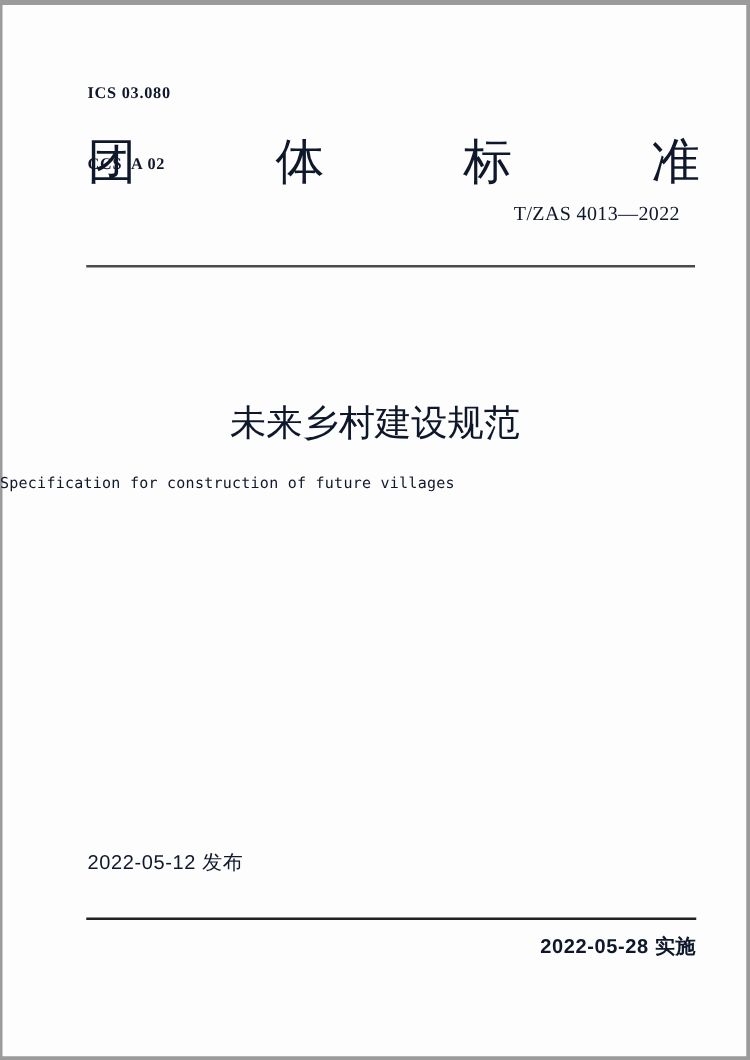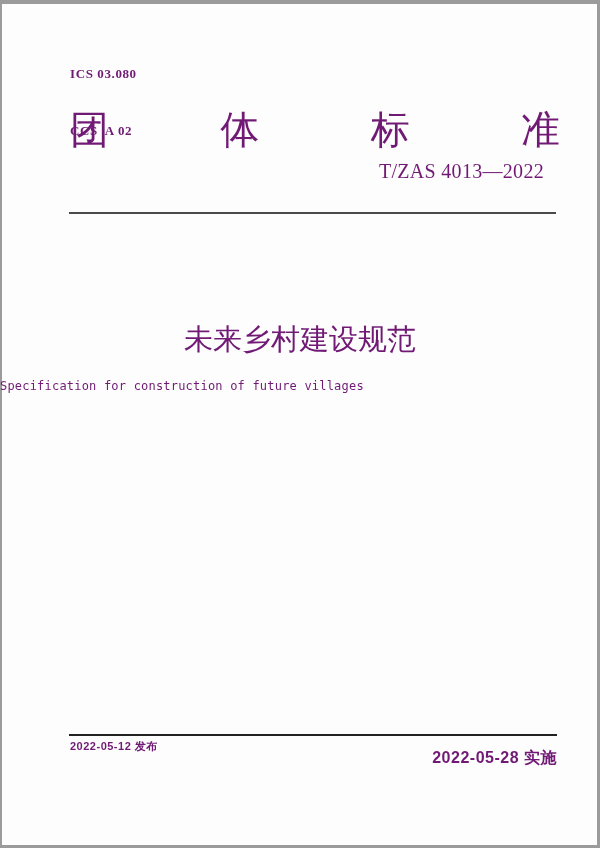--- a/index.html
+++ b/index.html
@@ -11,7 +11,7 @@
     height: 848px;
     background: #9b9b9b; 
     font-family: "Liberation Sans", sans-serif;
-    color: #701a75;
+    color: #0f172a;
   }
   .page-surface {
     position: absolute;

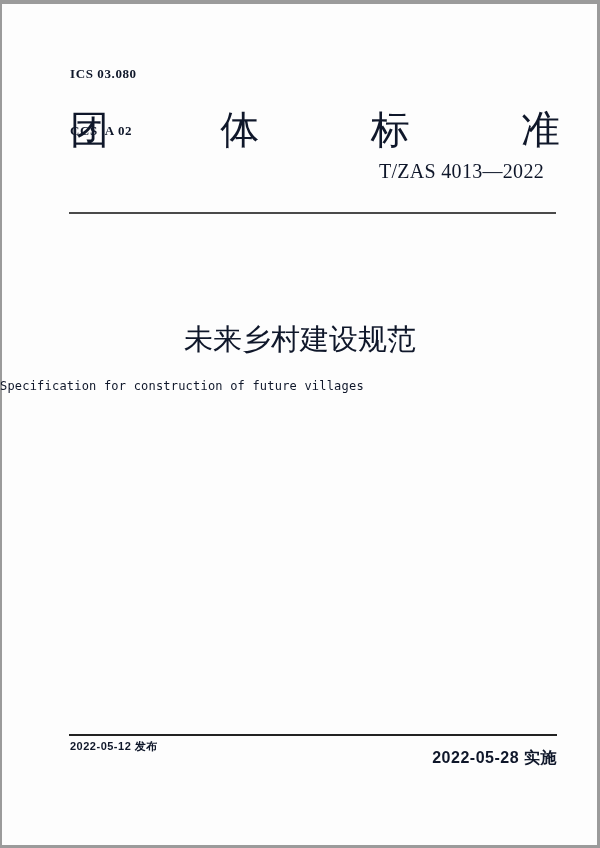--- a/index.html
+++ b/index.html
@@ -47,7 +47,7 @@
     position: absolute;
     right: 56px; top: 163px;
     font-family: "Liberation Serif", serif;
-    font-size: 20px;
+    font-size: 16px;
     line-height: 17px;
     letter-spacing: 0.3px;
   }

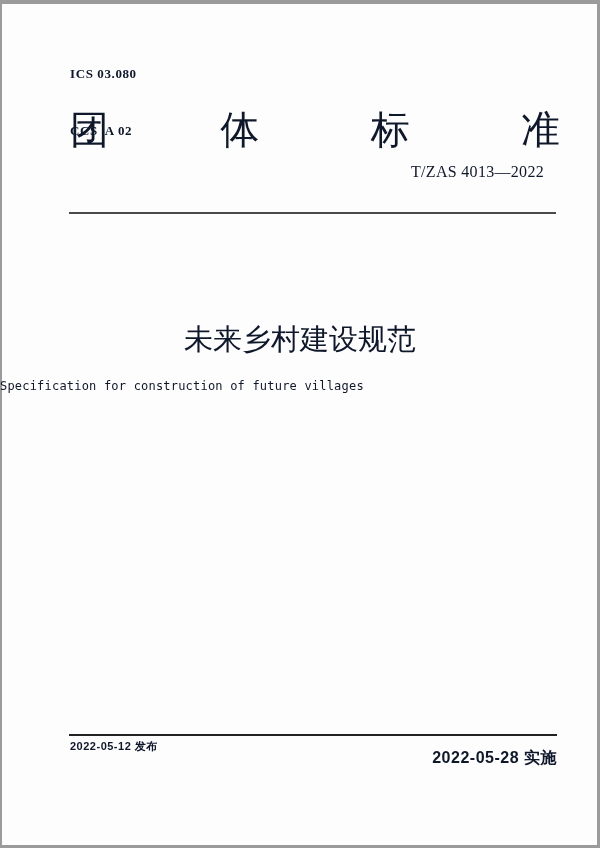--- a/index.html
+++ b/index.html
@@ -89,9 +89,9 @@
 
   .date-issued {
     position: absolute;
-    left: 70px; top: 738px;
-    font-size: 11px;
-    font-weight: 700;
+    left: 70px; top: 682px;
+    font-size: 16px;
+    font-weight: 400;
     letter-spacing: 0.5px;
     line-height: 17px;
     white-space: pre;

